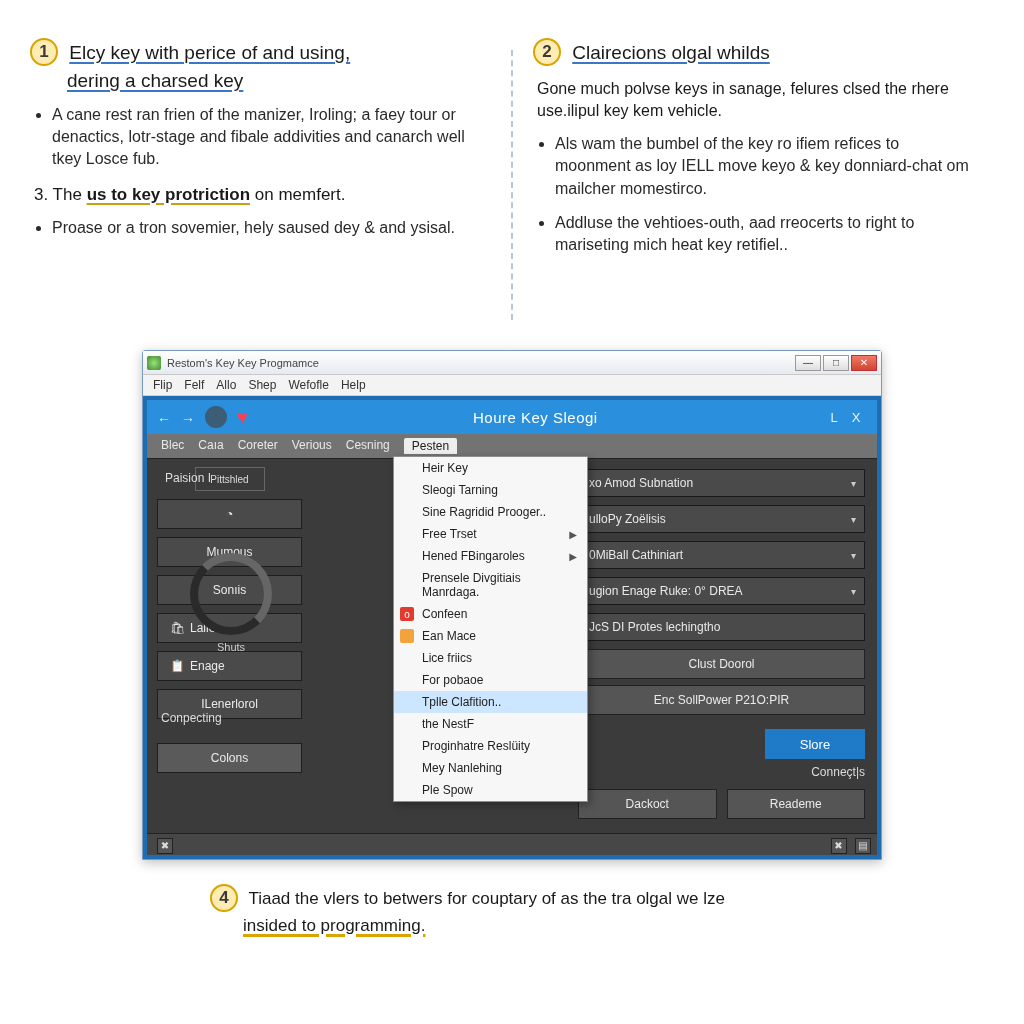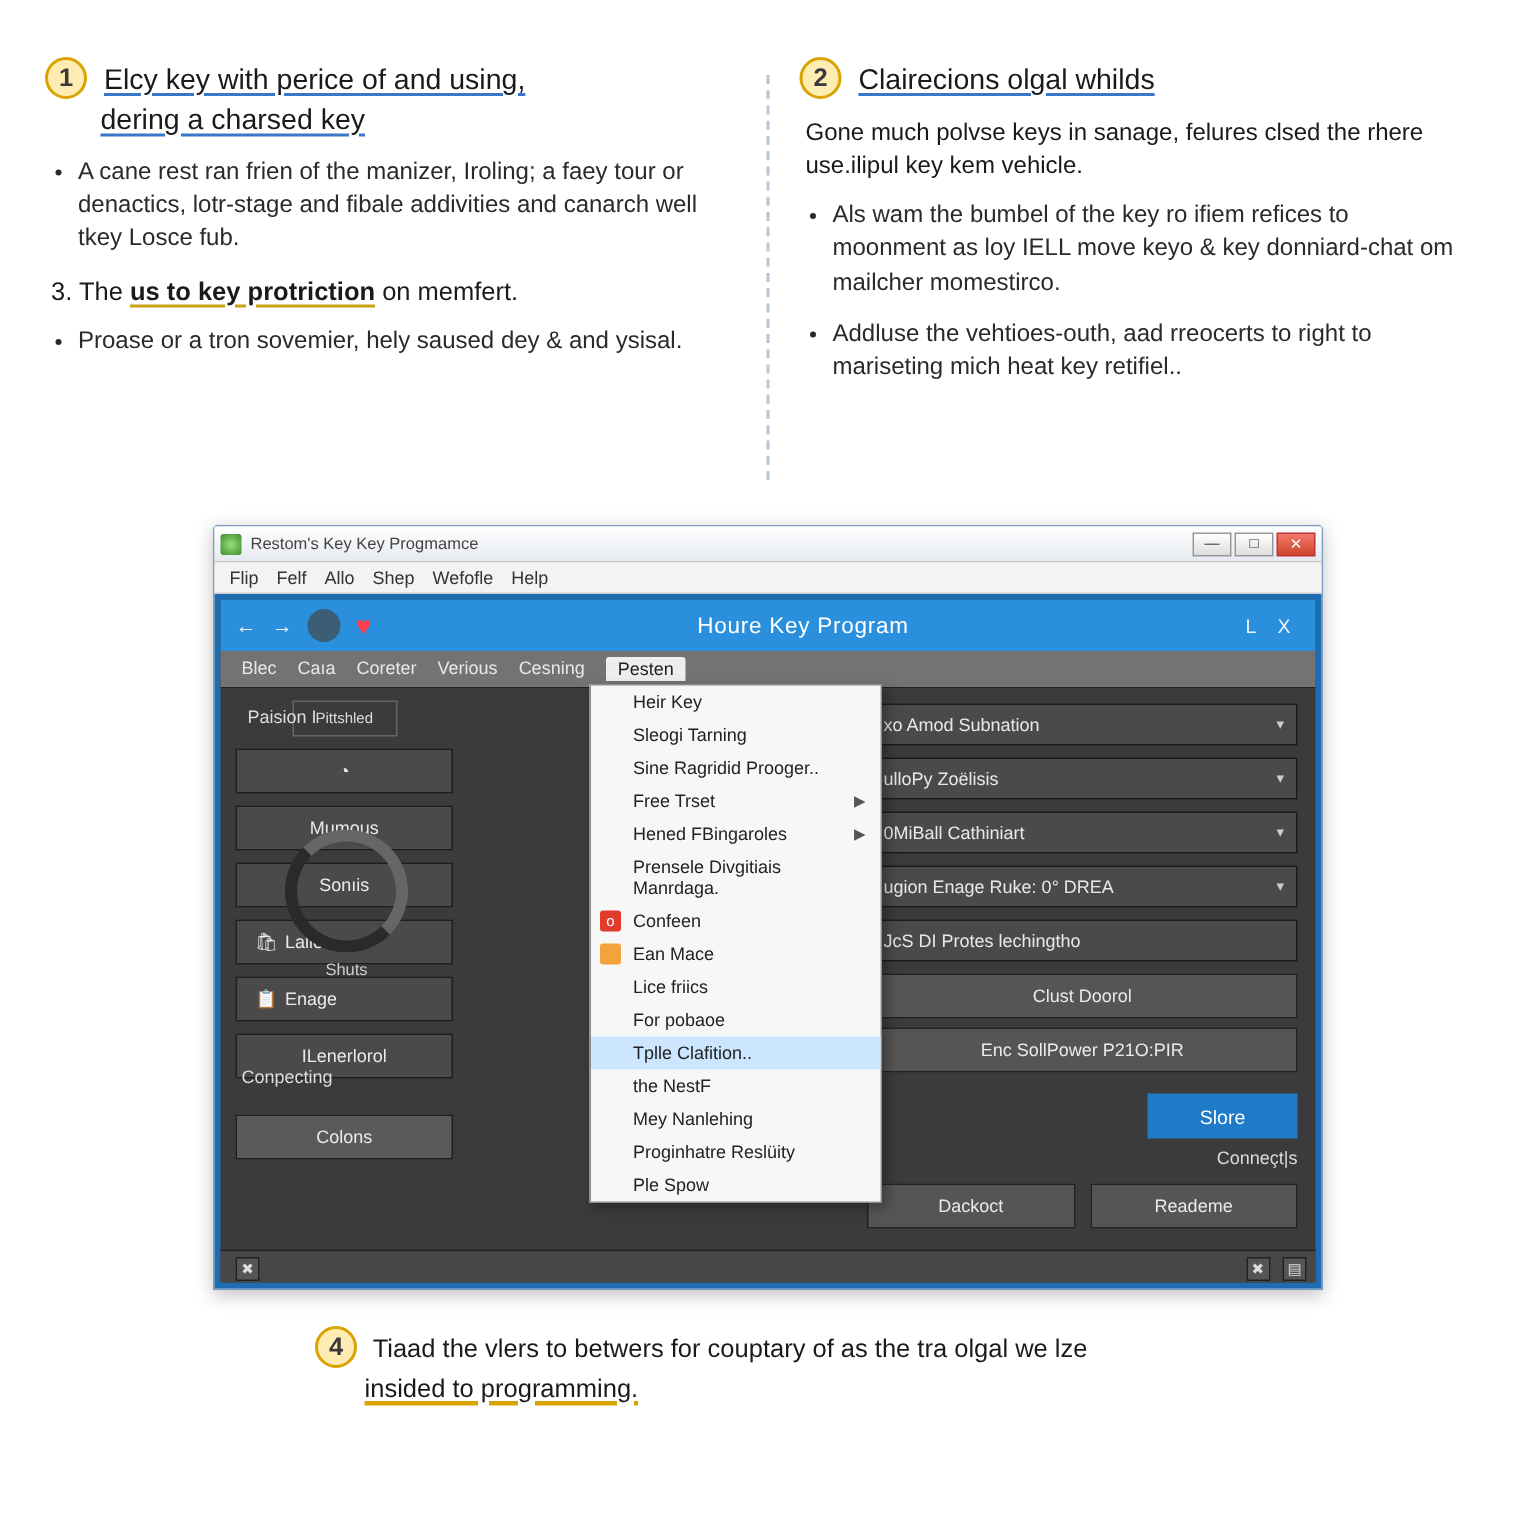--- a/index.html
+++ b/index.html
@@ -336,7 +336,7 @@
           <span class="circ"></span>
           <span class="heart">♥</span>
         </div>
-        <div class="header-title">Houre Key Program</div>
+        <div class="header-title">Houre Key Sleogi</div>
         <div class="hbtn">L</div>
         <div class="hbtn">X</div>
       </div>

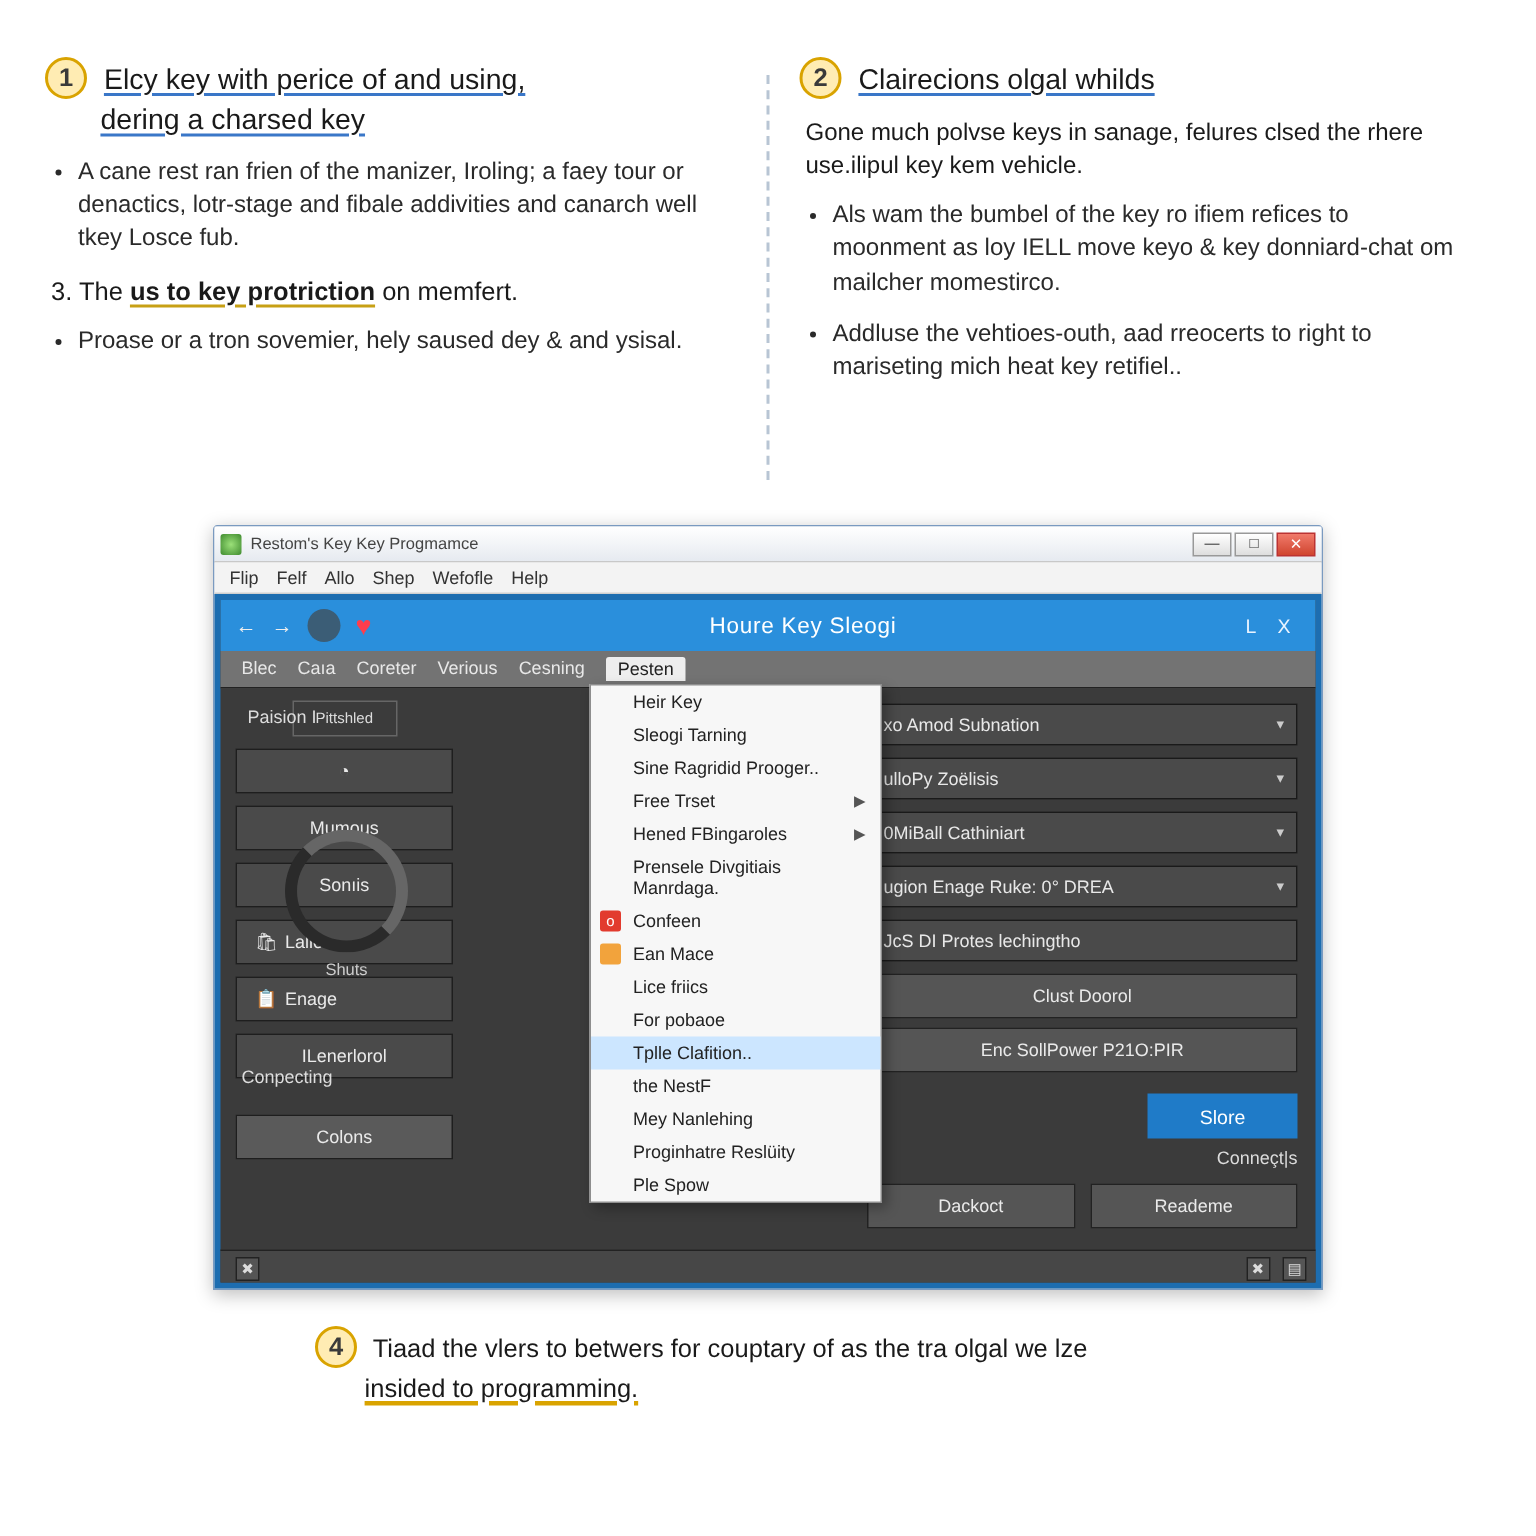--- a/index.html
+++ b/index.html
@@ -419,10 +419,10 @@
               <span>the NestF</span>
             </div>
           <div class="mitem">
+              <span>Proginhatre Reslüity</span>
+            </div>
+          <div class="mitem">
               <span>Mey Nanlehing</span>
-            </div>
-          <div class="mitem">
-              <span>Proginhatre Reslüity</span>
             </div>
           <div class="mitem">
               <span>Ple Spow</span>

